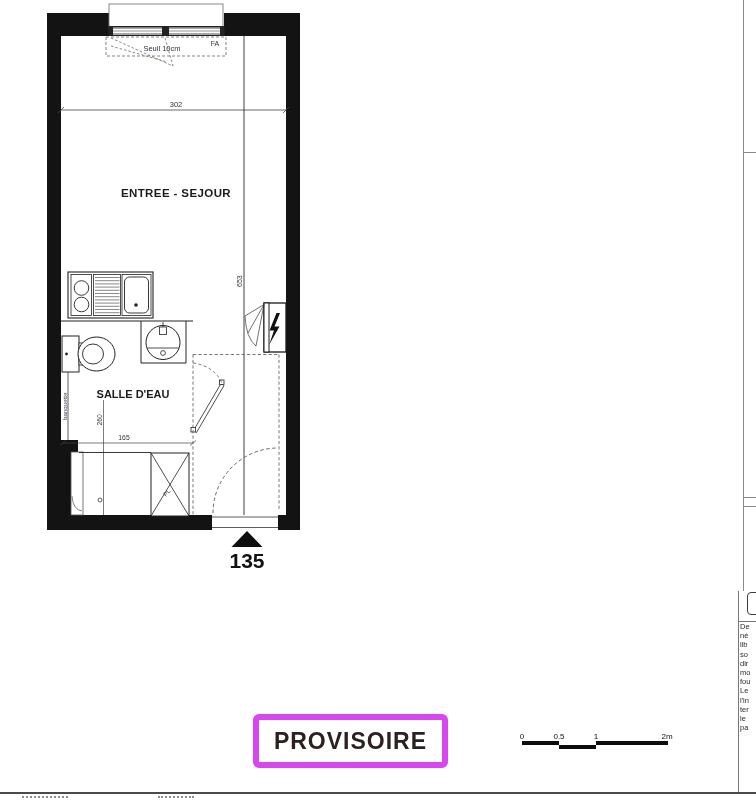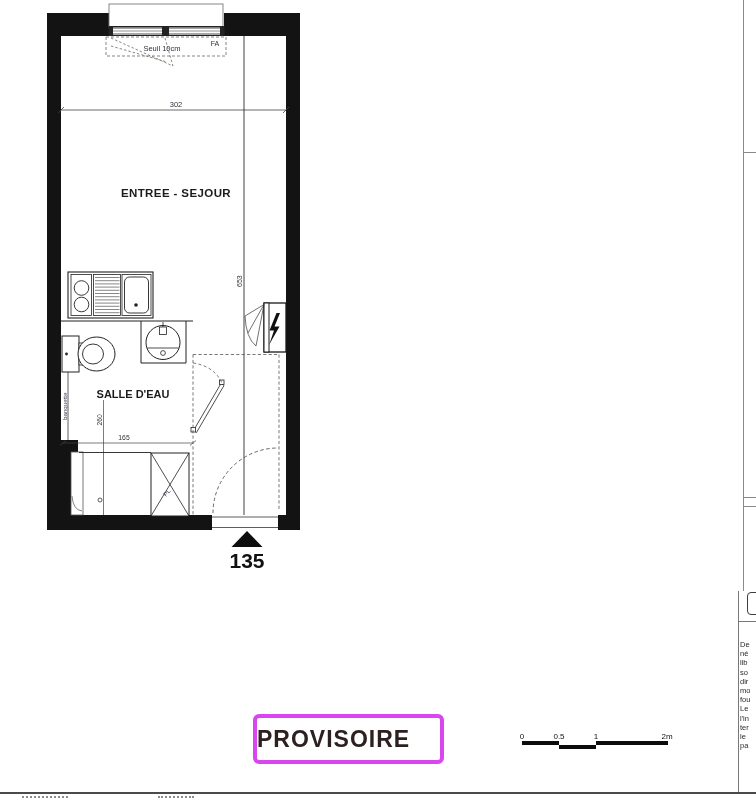--- a/index.html
+++ b/index.html
@@ -12,7 +12,7 @@
   .stamp span{font-size:23px;font-weight:bold;color:#2d2020;letter-spacing:1px;}
   .vline{width:1px;background:#8a8a8a;}
   .hline{height:1px;background:#8a8a8a;}
-  .notes{left:740px;top:640px;width:16px;}
+  .notes{left:740px;top:622px;width:16px;}
   .notes span{display:block;height:9.2px;line-height:9.2px;font-size:7.5px;color:#2a2a2a;white-space:nowrap;}
   .stampbox{left:747px;top:592px;width:26px;height:21px;border:1.5px solid #3d3d3d;border-radius:4px;background:#fff;}
   .bottomline{left:0;top:792px;width:756px;height:1.5px;background:#4a4a4a;}

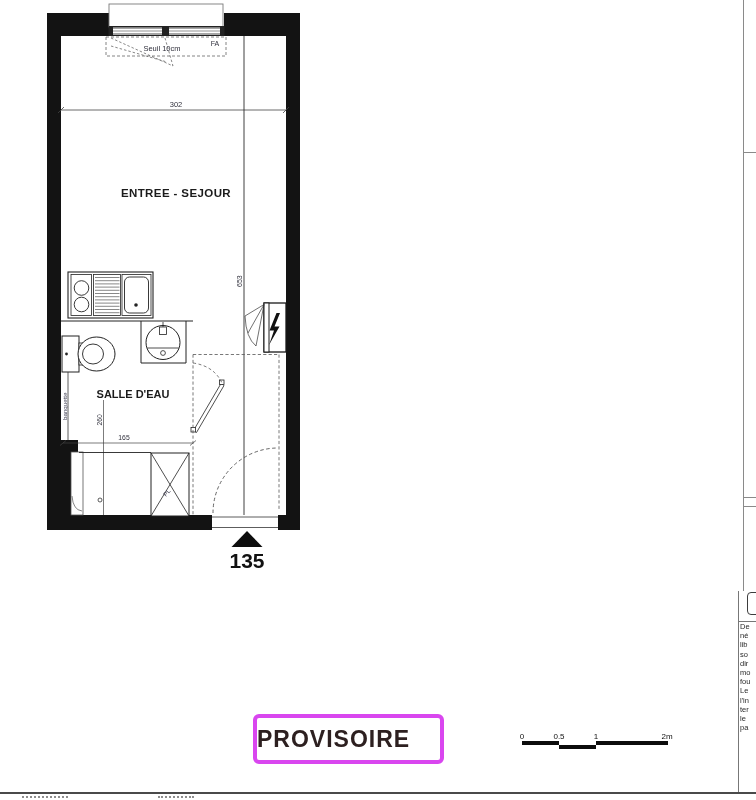--- a/index.html
+++ b/index.html
@@ -7,8 +7,8 @@
        font-family:"Liberation Sans", sans-serif;}
   .abs{position:absolute;}
   svg text{font-family:"Liberation Sans", sans-serif;}
-  .stamp{left:253px;top:714px;width:183px;height:42px;border:4px solid #d946ef;border-radius:6px;
-         display:flex;align-items:center;justify-content:flex-start;background:#fff;}
+  .stamp{left:253px;top:714px;width:183px;height:42px;border:6px solid #d946ef;border-radius:6px;
+         display:flex;align-items:center;justify-content:center;background:#fff;}
   .stamp span{font-size:23px;font-weight:bold;color:#2d2020;letter-spacing:1px;}
   .vline{width:1px;background:#8a8a8a;}
   .hline{height:1px;background:#8a8a8a;}

